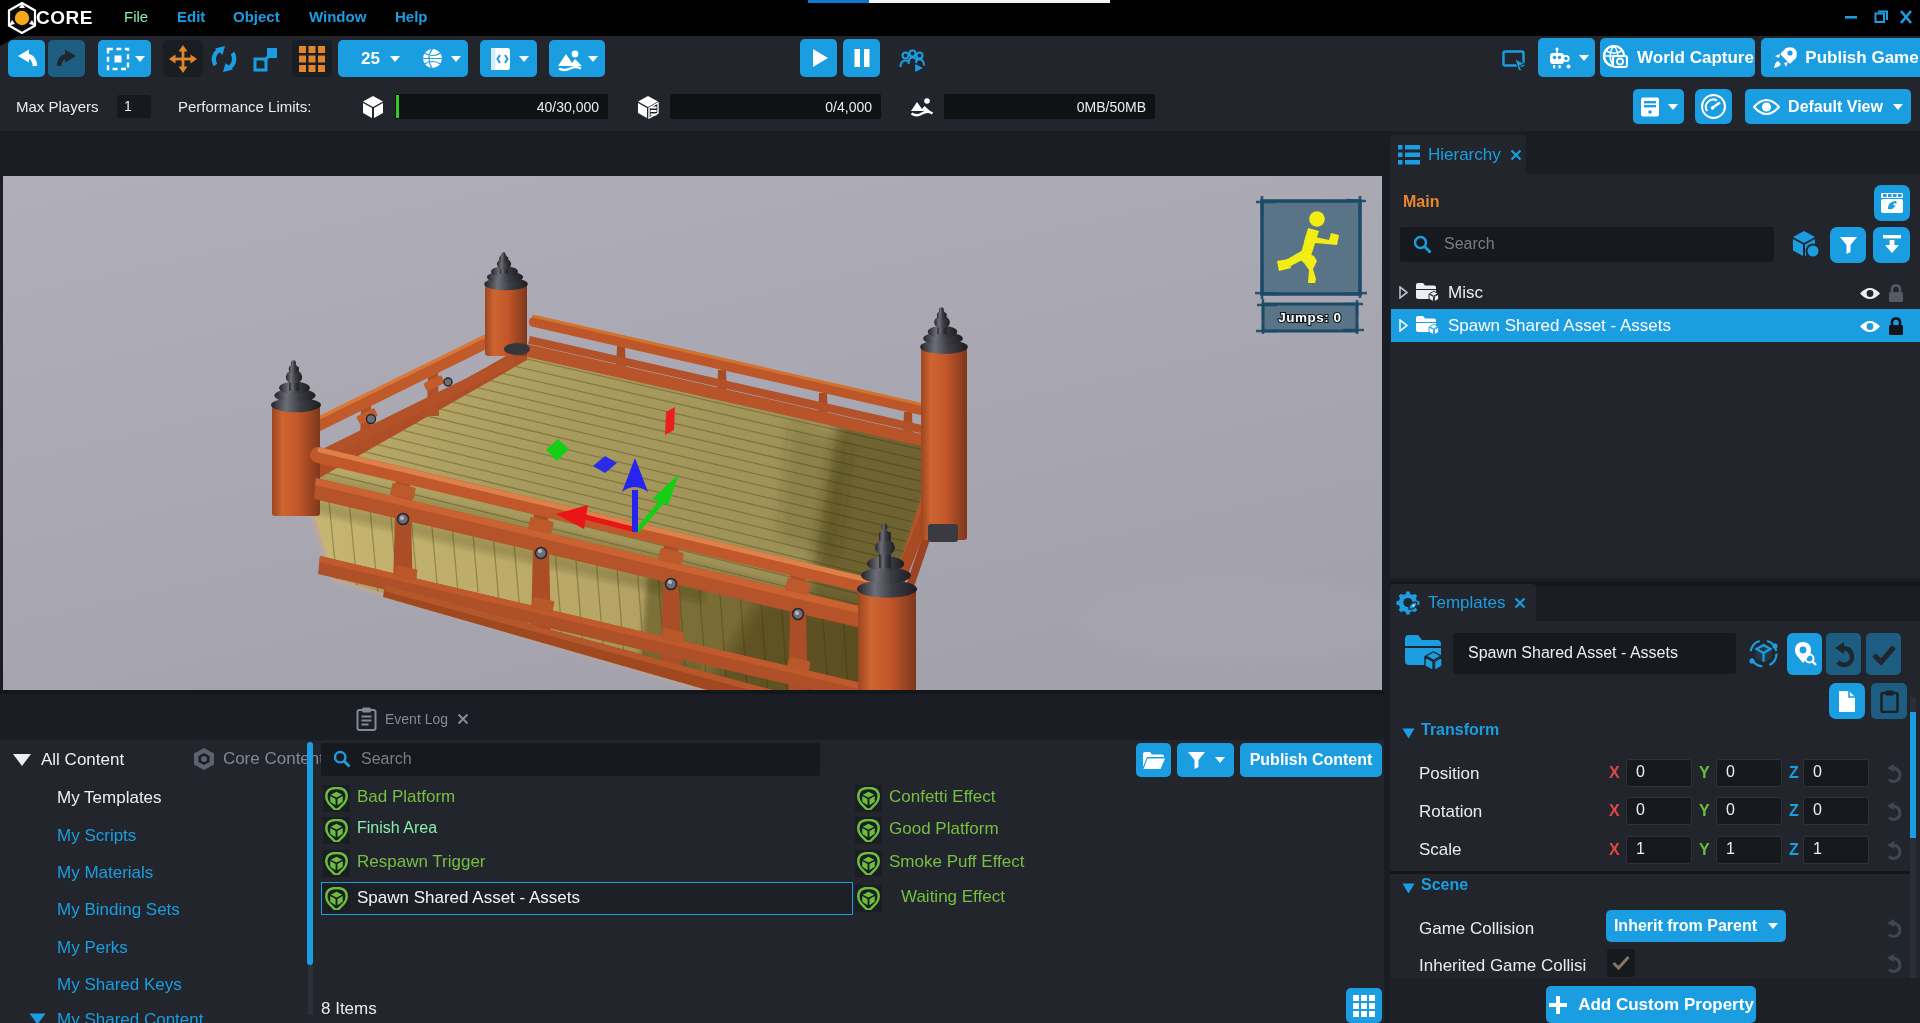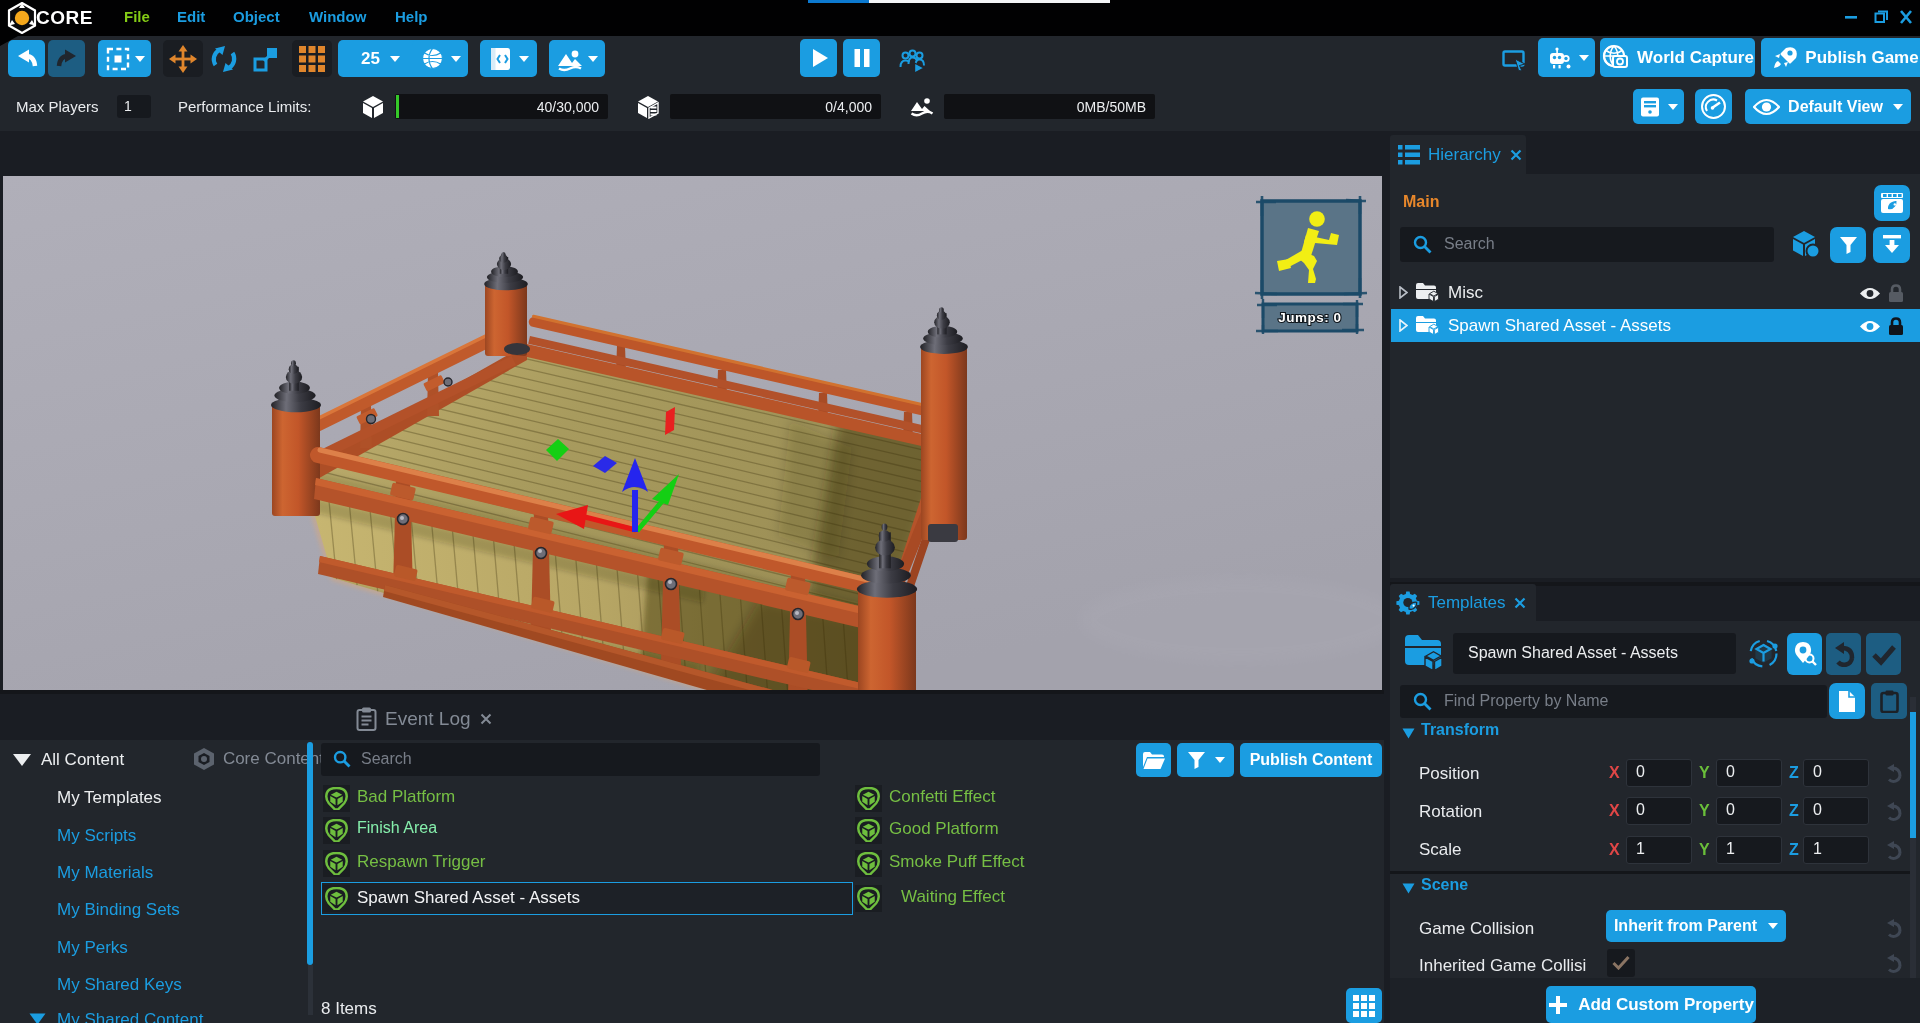--- a/index.html
+++ b/index.html
@@ -28,7 +28,7 @@
 <svg class="abs" style="left:36px;top:7px" width="64" height="22" viewBox="0 0 64 22">
  <text x="0" y="17" font-size="19" font-weight="bold" fill="#fff" style="letter-spacing:0.5px">CORE</text>
 </svg>
-<div class="abs" style="top:8px;left:124px;color:#84cc16;font-weight:bold;font-size:15px;">File</div>
+<div class="abs" style="top:8px;left:124px;color:#86efac;font-weight:normal;font-size:15px;">File</div>
 <div class="abs" style="top:8px;left:177px;color:#1b9de1;font-weight:bold;font-size:15px;">Edit</div>
 <div class="abs" style="top:8px;left:233px;color:#1b9de1;font-weight:bold;font-size:15px;">Object</div>
 <div class="abs" style="top:8px;left:309px;color:#1b9de1;font-weight:bold;font-size:15px;">Window</div>

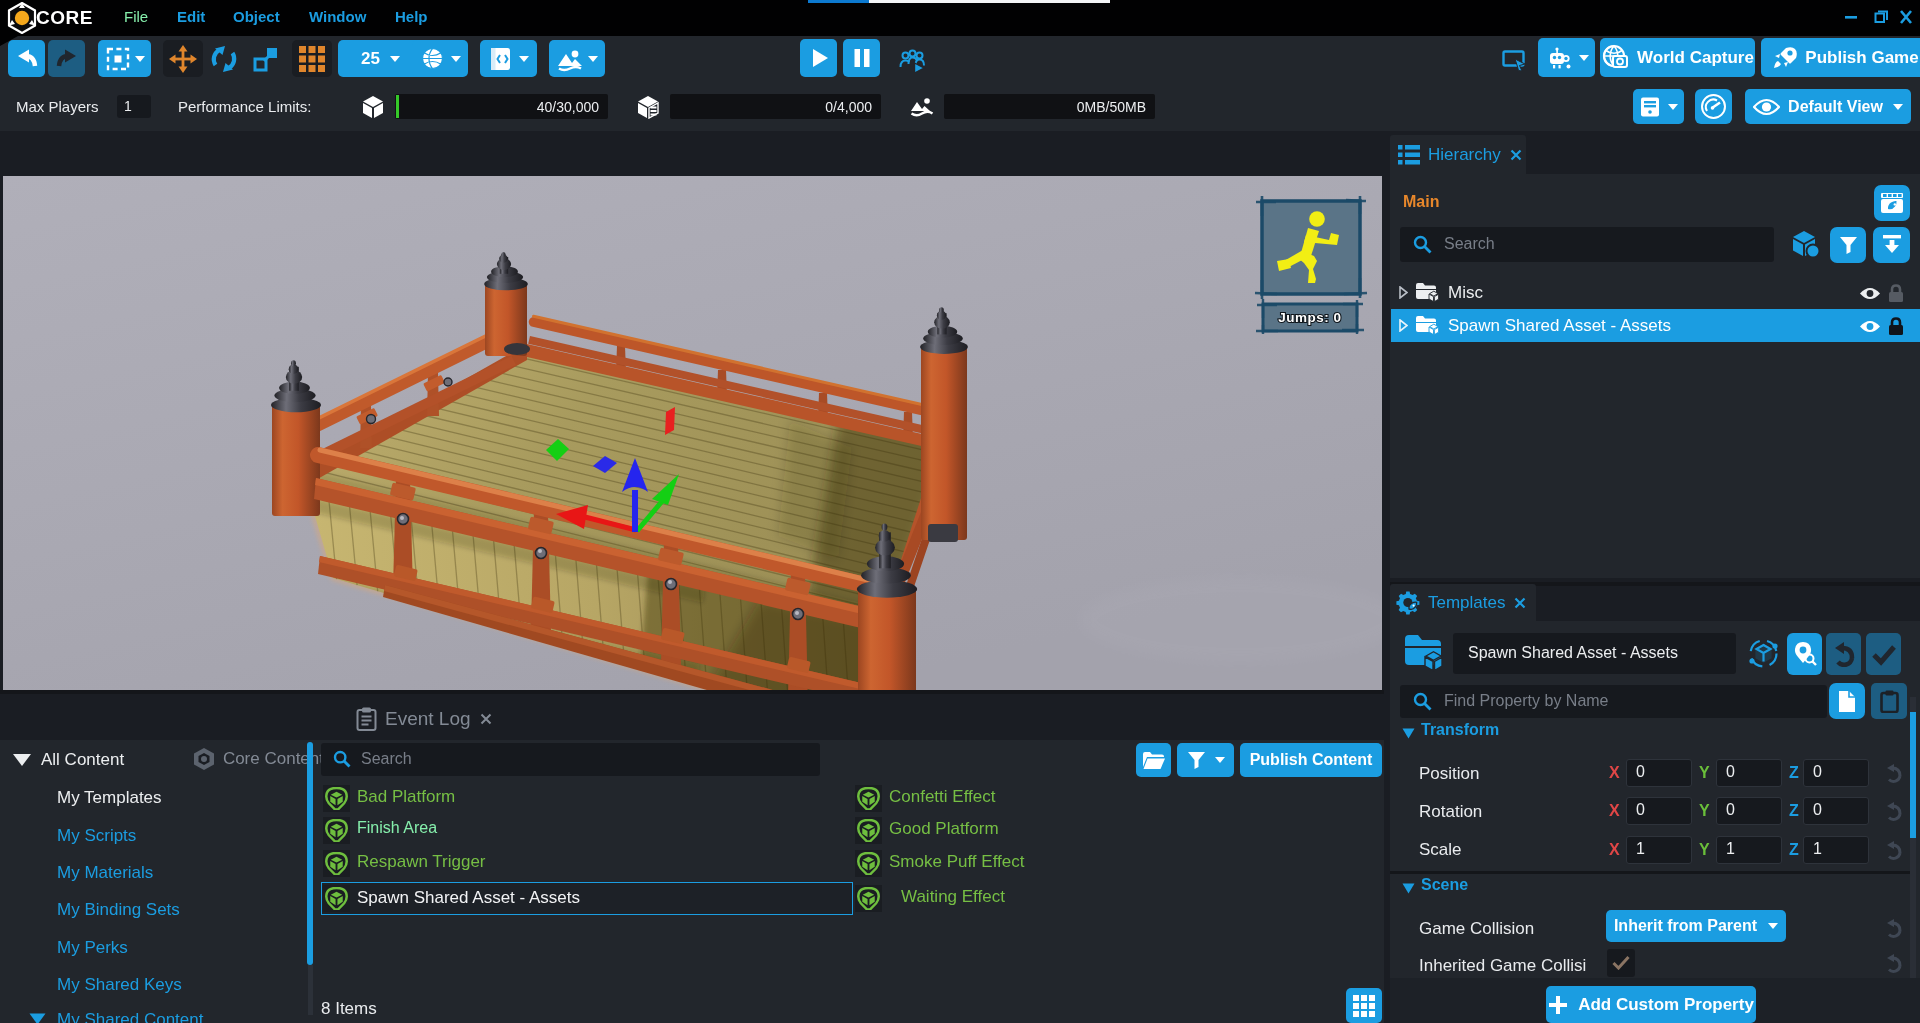--- a/index.html
+++ b/index.html
@@ -766,13 +766,6 @@
         <path d="M3 14 L10 21 L23 6" stroke="#20262e" stroke-width="5" fill="none"></path>
       </svg>
     </div>
-<div class="inp" style="left:1400px;top:685px;width:427px;height:33px;">
-<svg width="19" height="19" viewBox="0 0 19 19" style="margin:7px 0 0 13px">
-        <circle cx="7.5" cy="7.5" r="5.5" fill="none" stroke="#1b9de1" stroke-width="2.4"></circle>
-        <path d="M11.5 11.5 L17.5 17.5" stroke="#1b9de1" stroke-width="2.8"></path>
-      </svg>
-<span class="ph" style="position:absolute;left:44px;top:7px;font-size:16px;">Find Property by Name</span>
-    </div>
 <div class="btn" style="left:1829px;top:683px;width:36px;height:36px;border-radius:7px;">
 <svg width="20" height="23" viewBox="0 0 20 23">
         <path d="M2 1 L12 1 L18 7 L18 22 L2 22 Z" fill="#fff"></path>

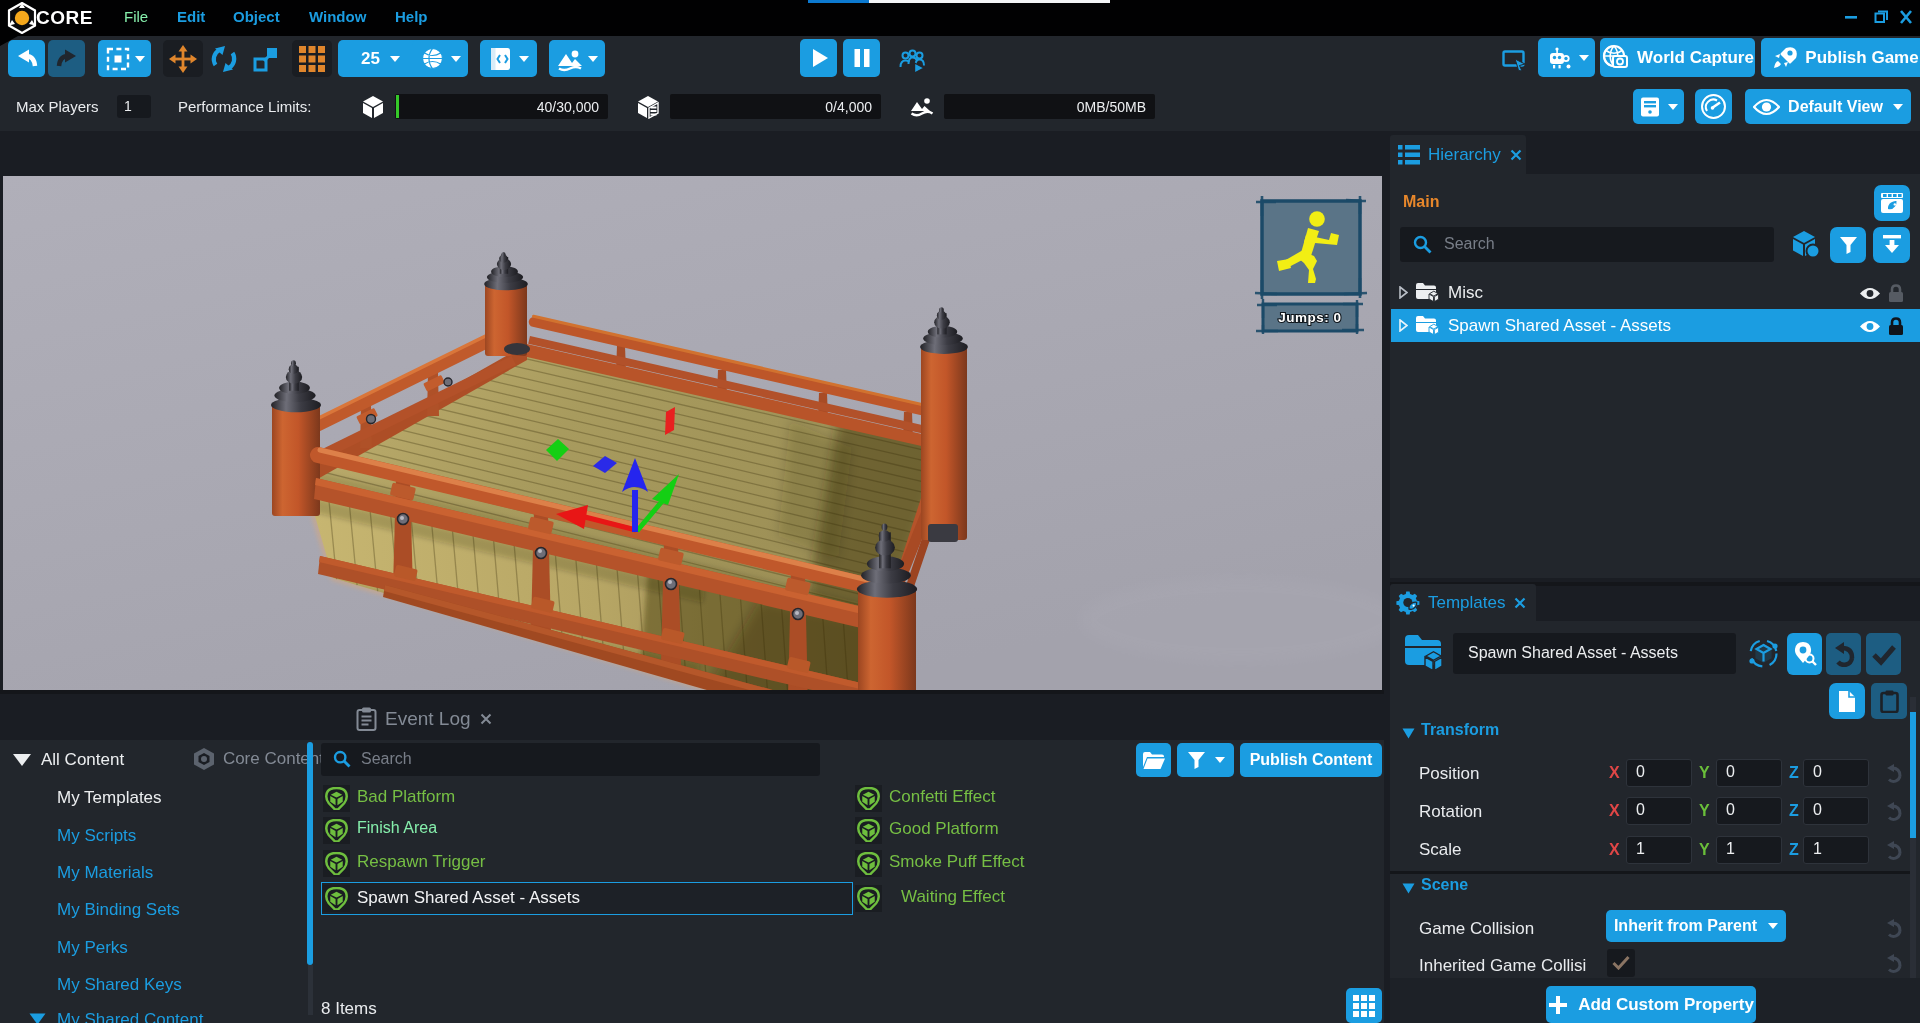--- a/index.html
+++ b/index.html
@@ -465,7 +465,7 @@
         <rect x="6" y="0.5" width="9" height="5" rx="1.5" fill="#838a95"></rect>
         <path d="M5.5 9.5 h10 M5.5 13.5 h10 M5.5 17.5 h7" stroke="#838a95" stroke-width="1.8"></path>
       </svg>
-<span style="color:#838a95;font-size:19px;">Event Log</span>
+<span style="color:#838a95;font-size:14px;">Event Log</span>
 <svg width="12" height="12" viewBox="0 0 12 12" style="margin-left:9px">
         <path d="M1.5 1.5 L10.5 10.5 M10.5 1.5 L1.5 10.5" stroke="#838a95" stroke-width="2"></path>
       </svg>

